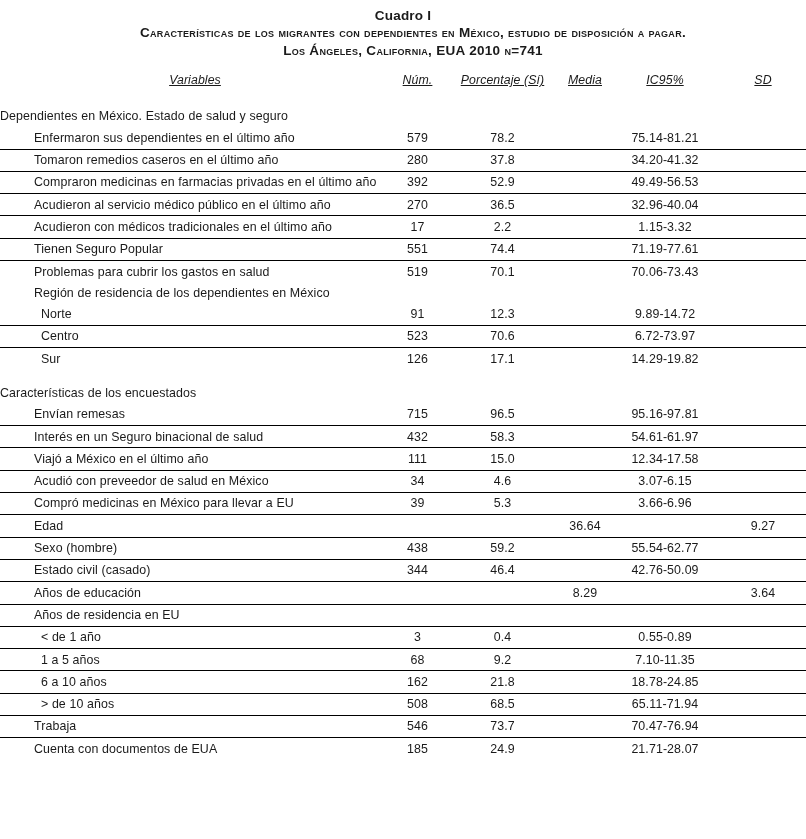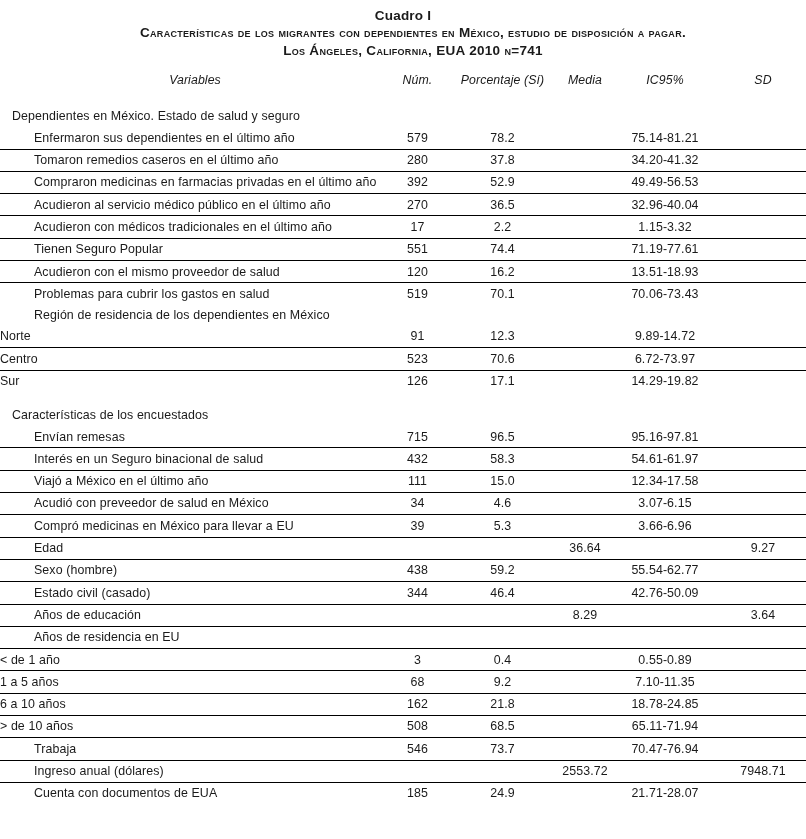--- a/index.html
+++ b/index.html
@@ -56,6 +56,7 @@
     text-align: center;
     padding: 0 0 19px 0;
     letter-spacing: 0.1px;
+    text-decoration: underline;
   }
   tbody td {
     font-size: 12.4px;

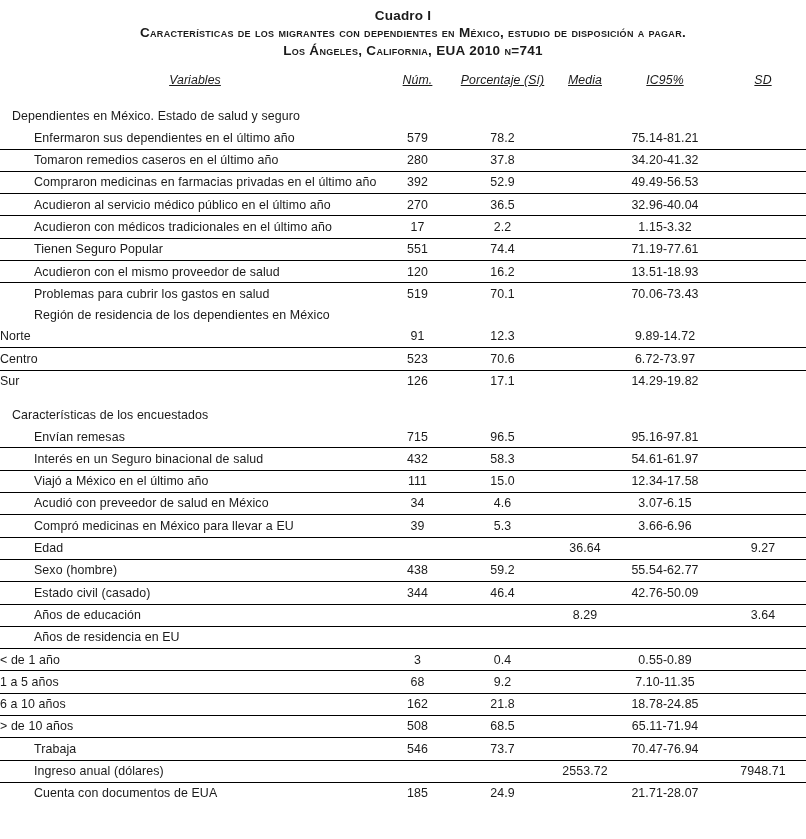--- a/index.html
+++ b/index.html
@@ -70,7 +70,7 @@
     white-space: nowrap;
   }
   tbody td.label { text-align: left; }
-  tr.ind0 td.label { padding-left: 12px; }
+  tr.ind0 td.label { padding-left: 0; }
   tr.ind1 td.label { padding-left: 34px; }
   tr.ind2 td.label { }
   tr.bordered td { border-bottom: 1px solid #000; }

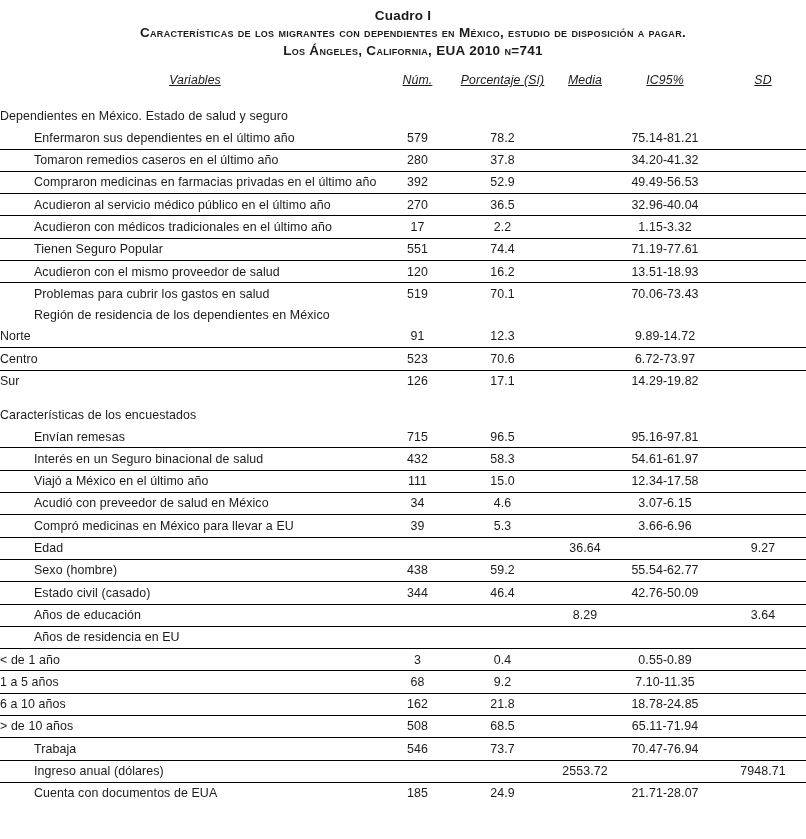--- a/index.html
+++ b/index.html
@@ -163,14 +163,6 @@
     <td>71.19-77.61</td>
     <td></td>
   </tr>
-        <tr class="ind1 data bordered">
-    <td class="label">Acudieron con el mismo proveedor de salud</td>
-    <td>120</td>
-    <td>16.2</td>
-    <td></td>
-    <td>13.51-18.93</td>
-    <td></td>
-  </tr>
         <tr class="ind1 data">
     <td class="label">Problemas para cubrir los gastos en salud</td>
     <td>519</td>

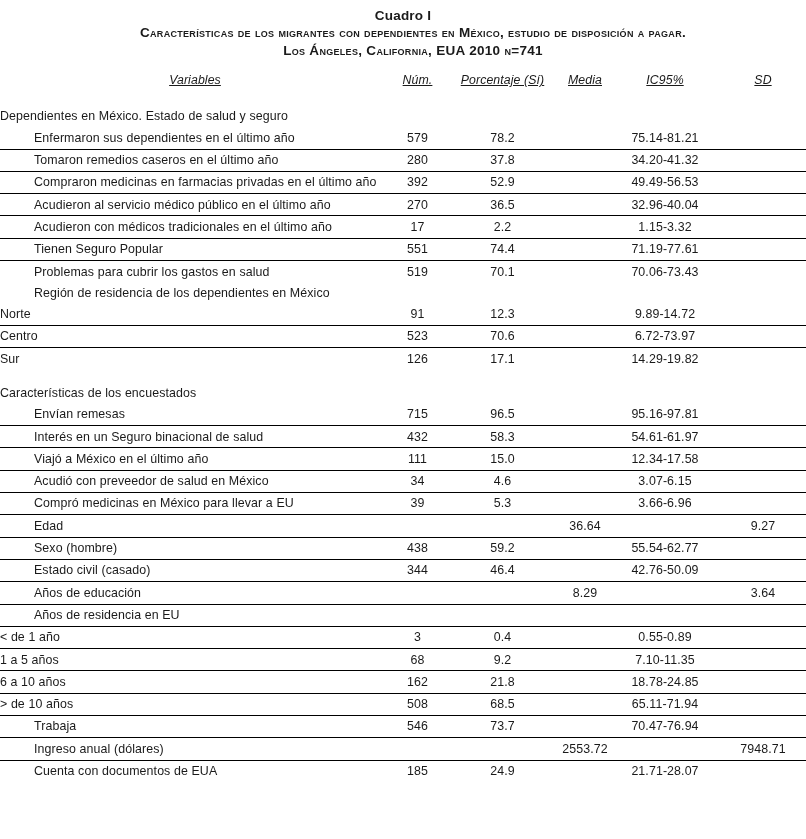--- a/index.html
+++ b/index.html
@@ -72,7 +72,7 @@
   tbody td.label { text-align: left; }
   tr.ind0 td.label { padding-left: 0; }
   tr.ind1 td.label { padding-left: 34px; }
-  tr.ind2 td.label { }
+  tr.ind2 td.label { padding-left: 41px; }
   tr.bordered td { border-bottom: 1px solid #000; }
   tr.spacer td { height: 13px; }
 </style>

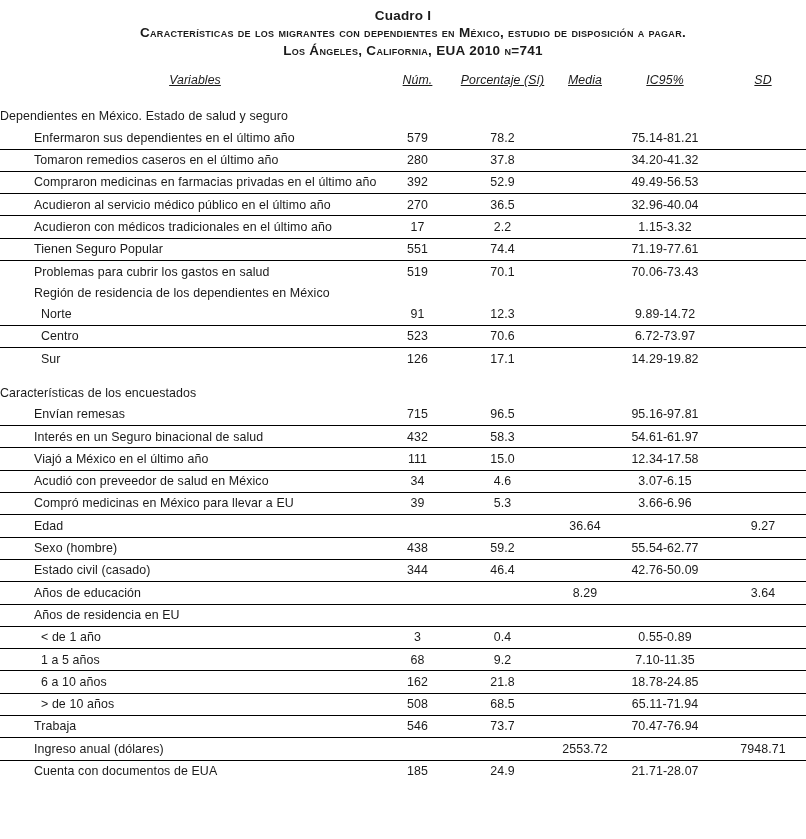--- a/index.html
+++ b/index.html
@@ -334,14 +334,6 @@
     <td>70.47-76.94</td>
     <td></td>
   </tr>
-        <tr class="ind1 data bordered">
-    <td class="label">Ingreso anual (dólares)</td>
-    <td></td>
-    <td></td>
-    <td>2553.72</td>
-    <td></td>
-    <td>7948.71</td>
-  </tr>
         <tr class="ind1 data">
     <td class="label">Cuenta con documentos de EUA</td>
     <td>185</td>

